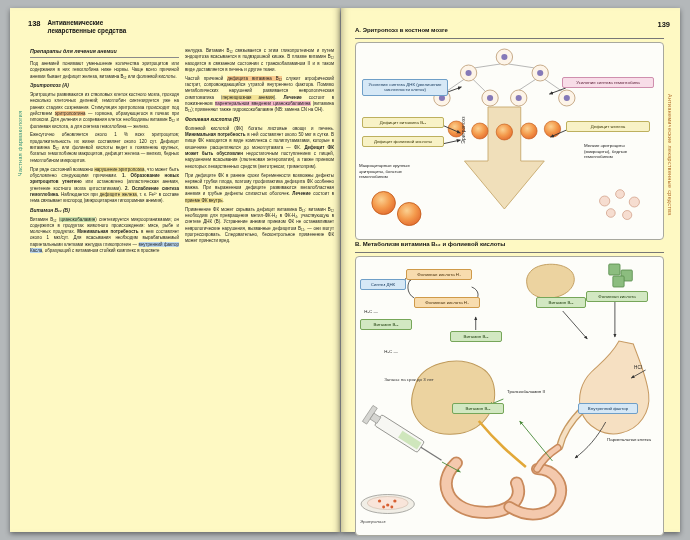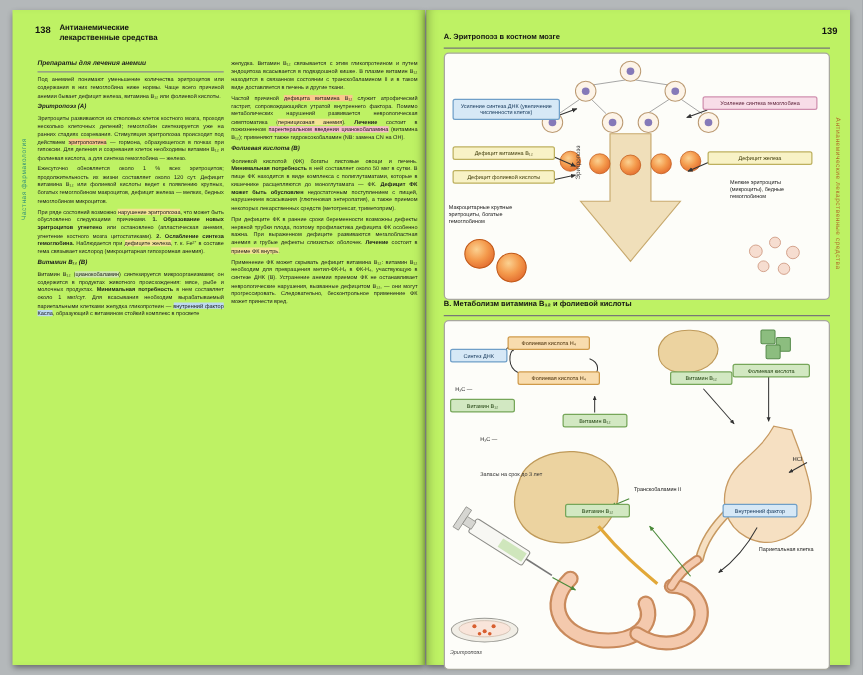--- a/index.html
+++ b/index.html
@@ -4,7 +4,7 @@
 <style>
   html,body{margin:0;padding:0;background:#9ea2a5;}
   .book{position:relative;width:690px;height:540px;background:#b4b8ba;font-family:"Liberation Sans",sans-serif;overflow:hidden;}
-  .page{position:absolute;top:8px;height:524px;background:#bef264;}
+  .page{position:absolute;top:8px;height:524px;background:#fef9c3;}
   .page-l{left:10px;width:330px;box-shadow:0 2px 5px rgba(0,0,0,.45), inset -7px 0 9px -7px rgba(0,0,0,.38);}
   .page-r{left:341px;width:339px;box-shadow:0 2px 5px rgba(0,0,0,.45), inset 7px 0 9px -7px rgba(0,0,0,.38);}
 

